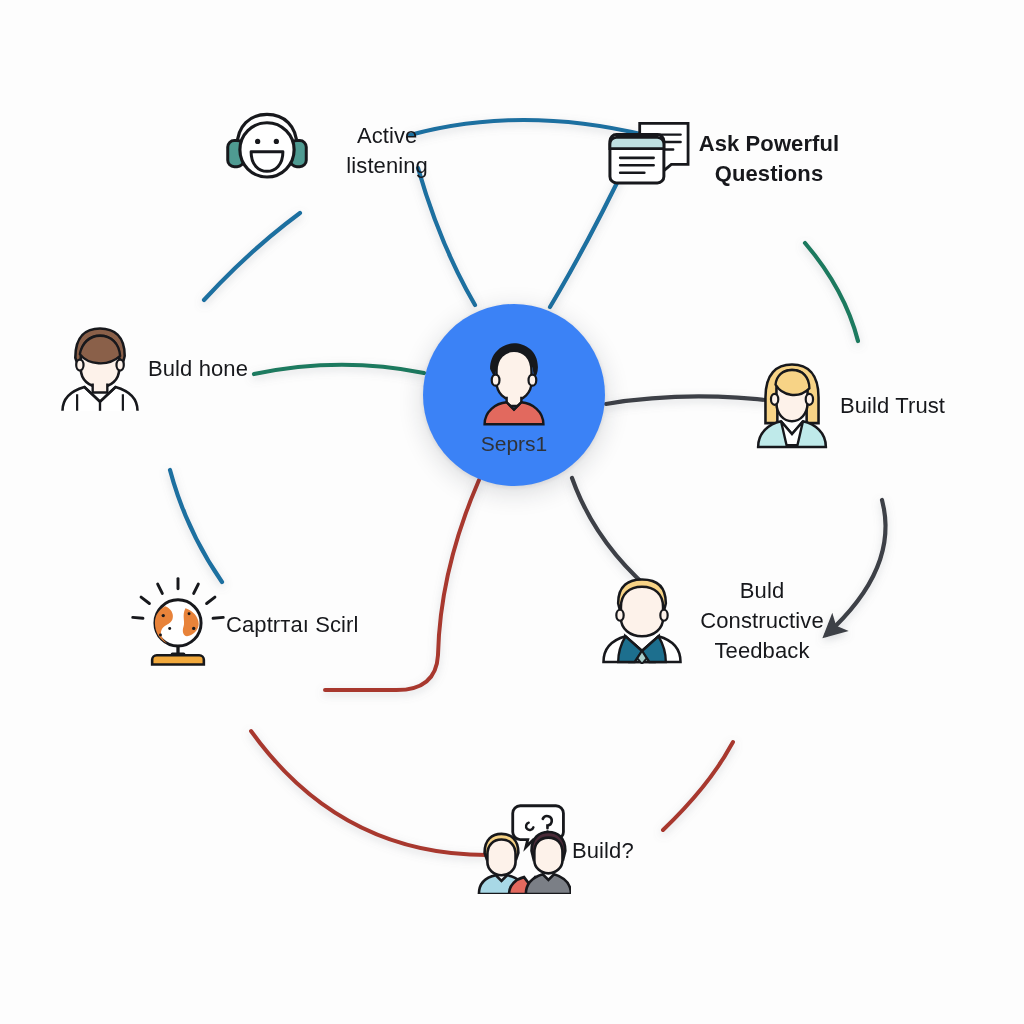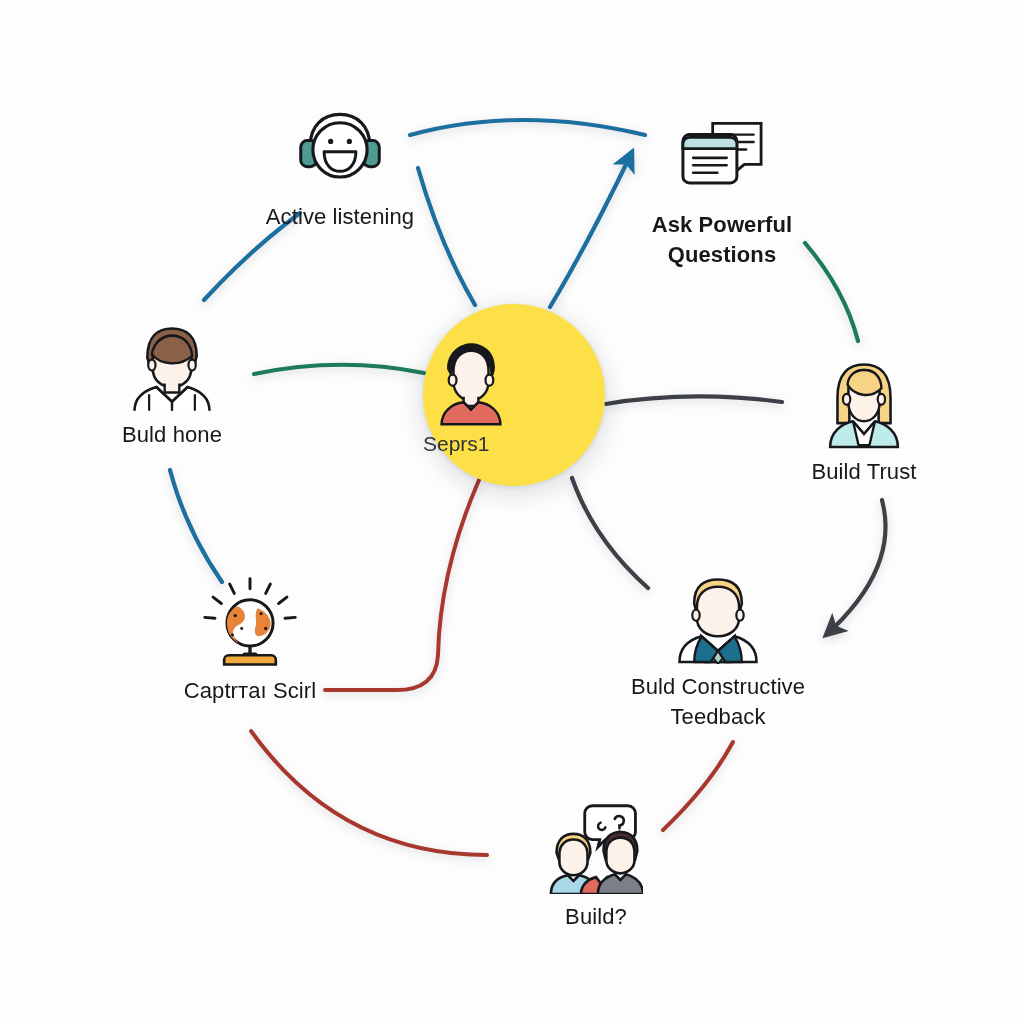--- a/index.html
+++ b/index.html
@@ -28,7 +28,7 @@
     margin-left: -120px;
     text-align: center;
     display: flex;
-    flex-direction: column;
+    flex-direction: row;
     align-items: center;
   }
   .node .icon-wrap {

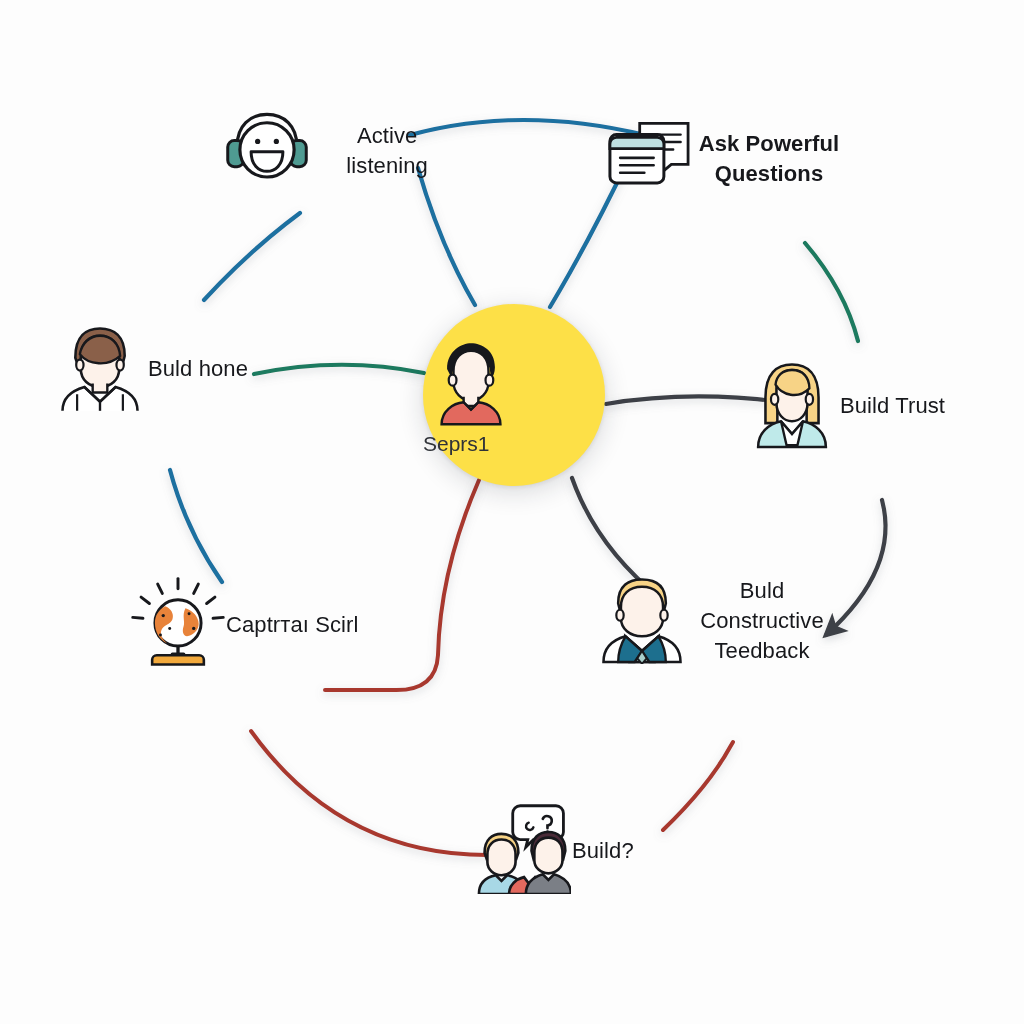--- a/index.html
+++ b/index.html
@@ -56,10 +56,11 @@
     margin-left: -91px;
     margin-top: -91px;
     border-radius: 50%;
-    background: #fde047;
+    background: #3b82f6;
     box-shadow: 0 6px 26px rgba(25,30,45,0.16), 0 1px 4px rgba(25,30,45,0.10);
     display: flex;
     flex-direction: column;
+    align-items: center;
     justify-content: center;
   }
   #center-hub .icon-wrap {

